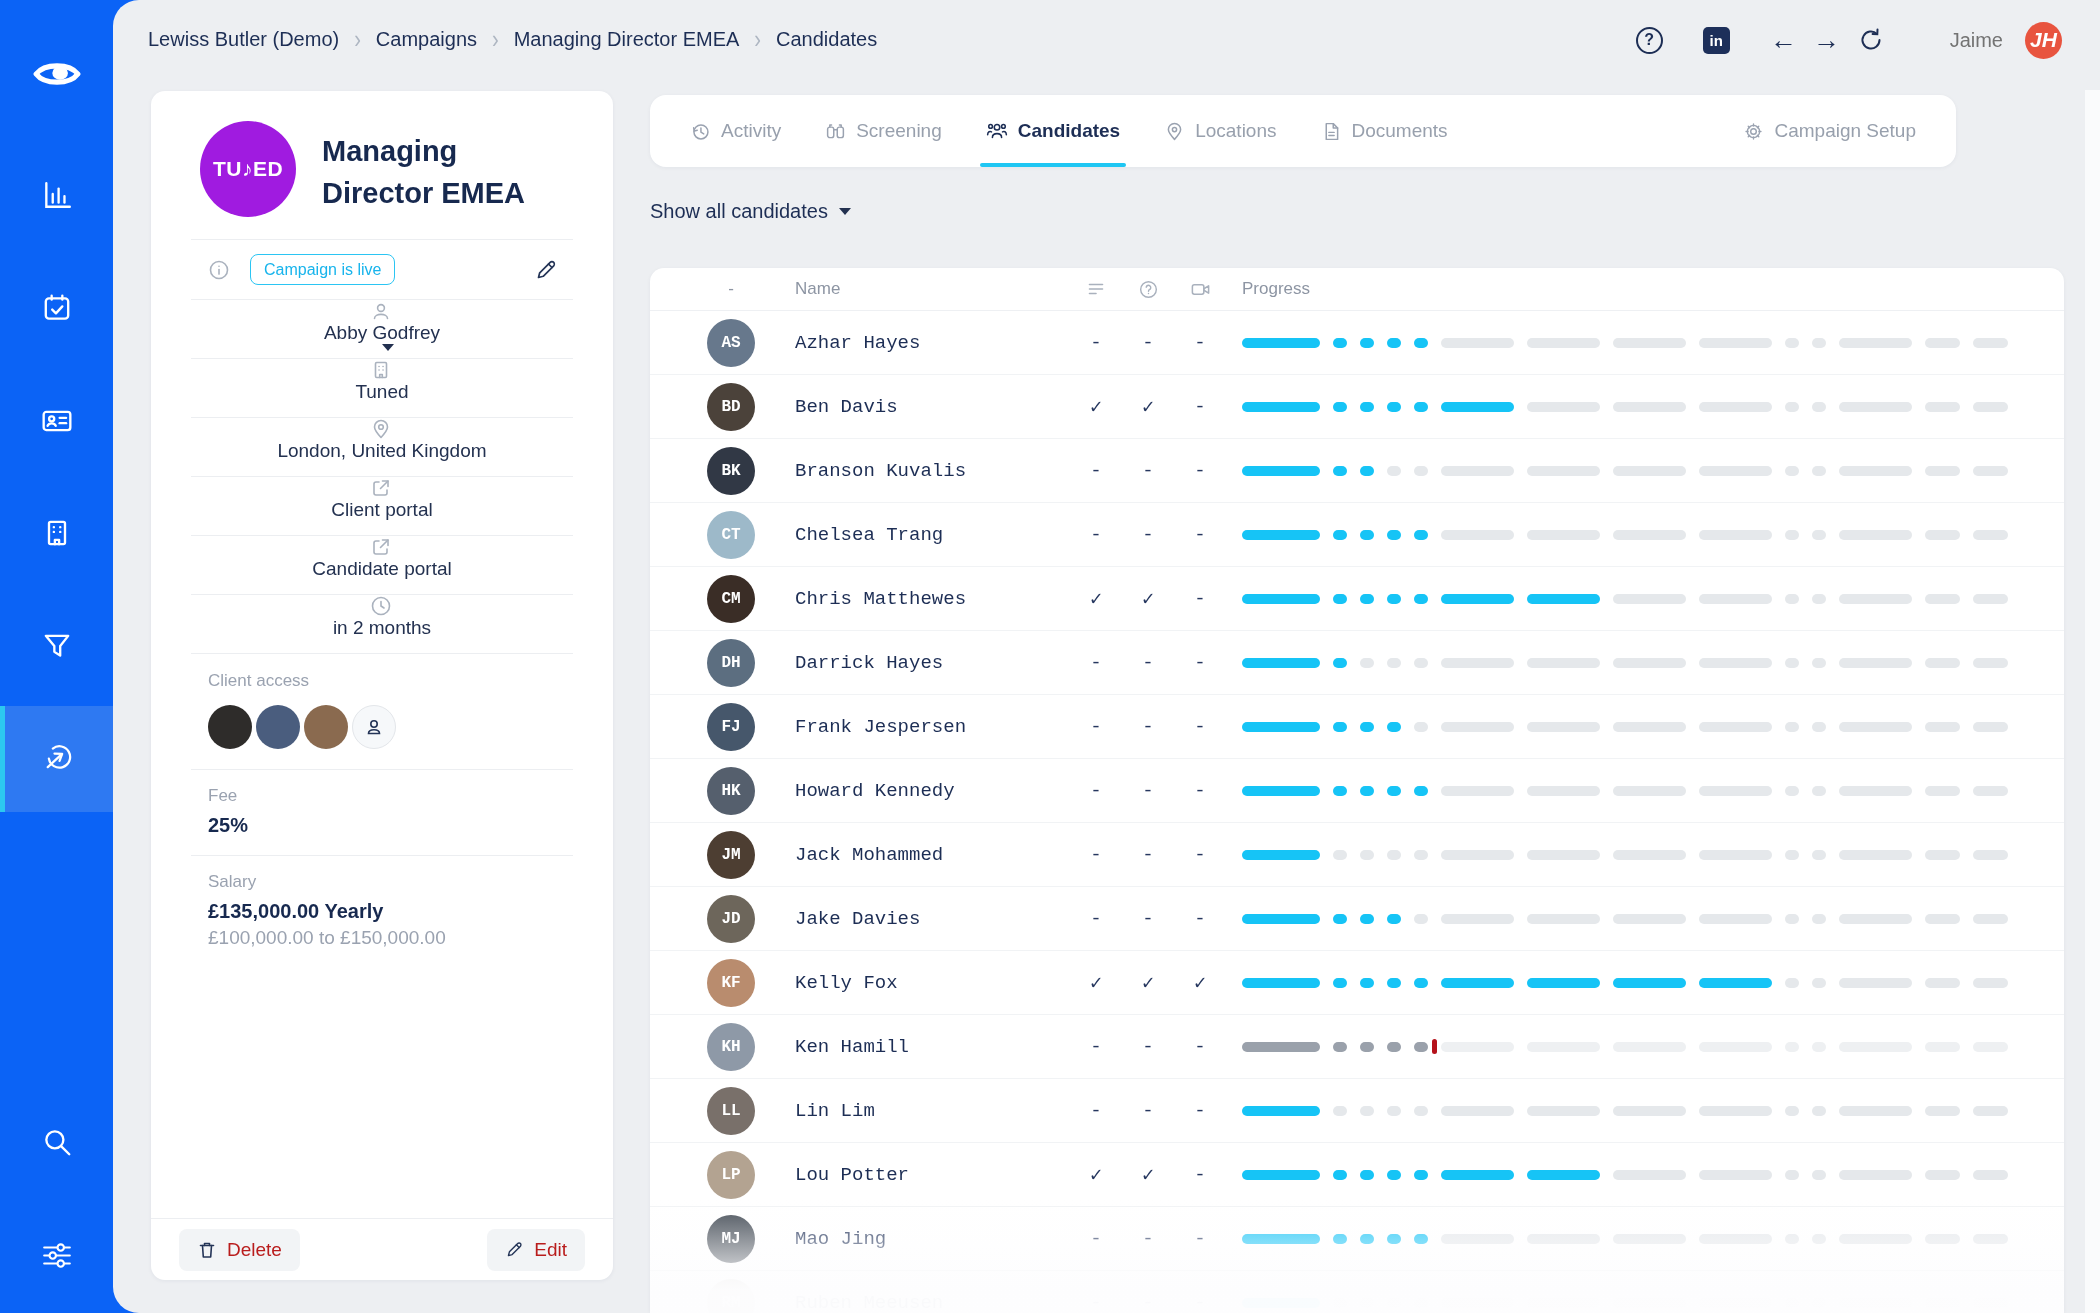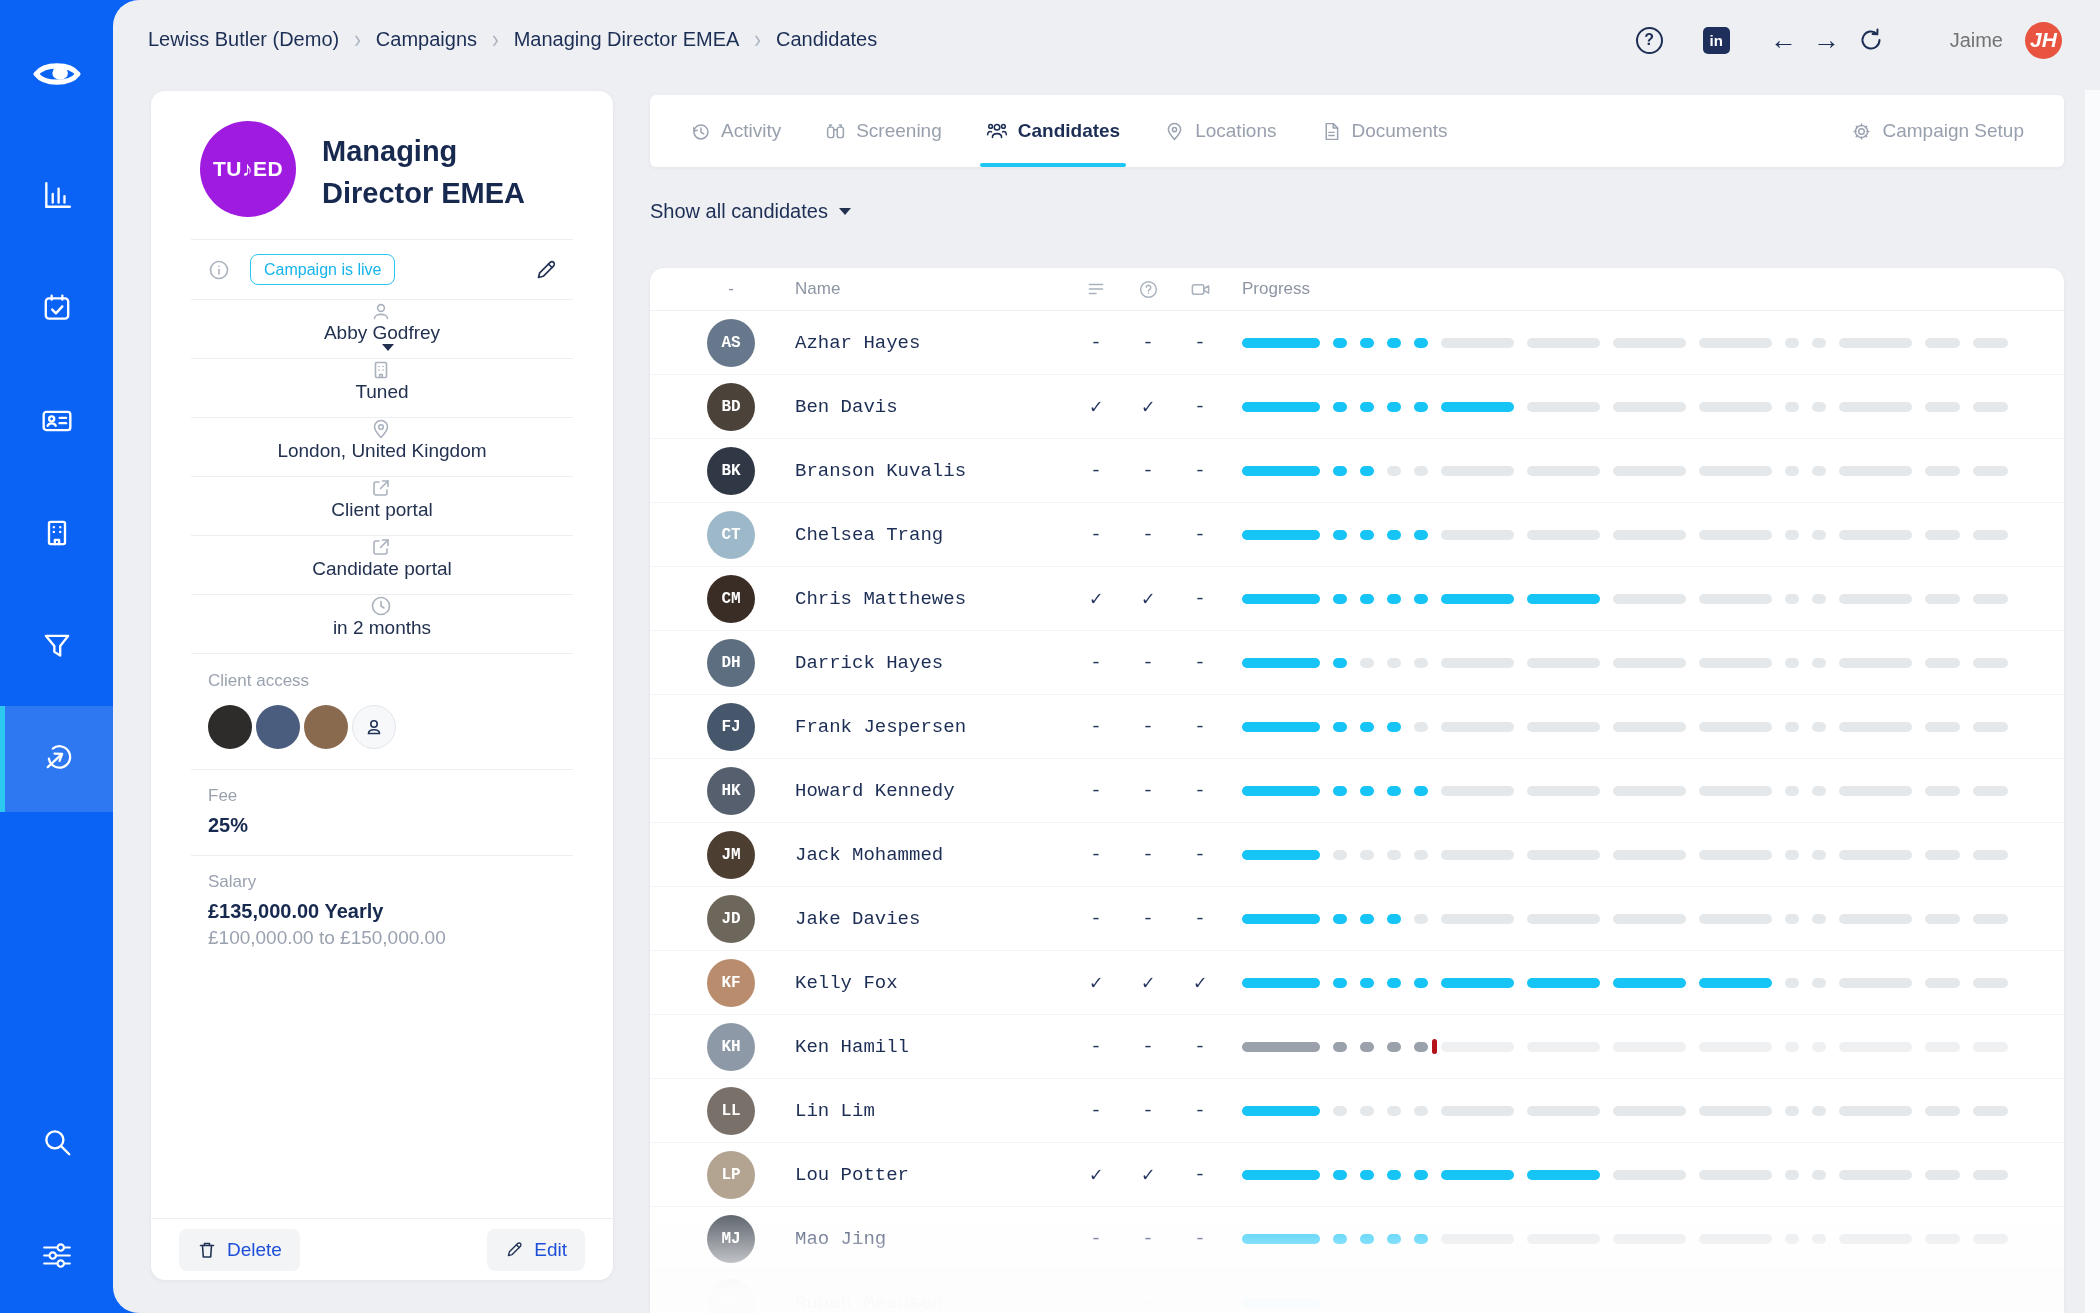--- a/index.html
+++ b/index.html
@@ -59,7 +59,7 @@
   .btn { height:42px; background:#f2f4f6; border:none; border-radius:8px; font-family:inherit; font-size:19px; color:#1d4ed8; display:flex; align-items:center; gap:10px; padding:0 18px; cursor:pointer; }
 
   
-  .tab-card { position:absolute; left:537px; top:95px; width:1414px; height:72px; background:#fff; border-radius:6px; box-shadow:0 1px 4px rgba(20,40,80,.05); display:flex; align-items:center; padding:14px 40px; }
+  .tab-card { position:absolute; left:537px; top:95px; width:1306px; height:72px; background:#fff; border-radius:16px; box-shadow:0 1px 4px rgba(20,40,80,.05); display:flex; align-items:center; padding:14px 40px; }
   .tab { position:relative; height:72px; display:flex; align-items:center; gap:10px; font-size:19px; color:#98a0ad; margin-right:44px; cursor:pointer; }
   .tab svg { stroke:#9aa2b0; }
   .tab.active { color:#1d2e55; font-weight:700; }

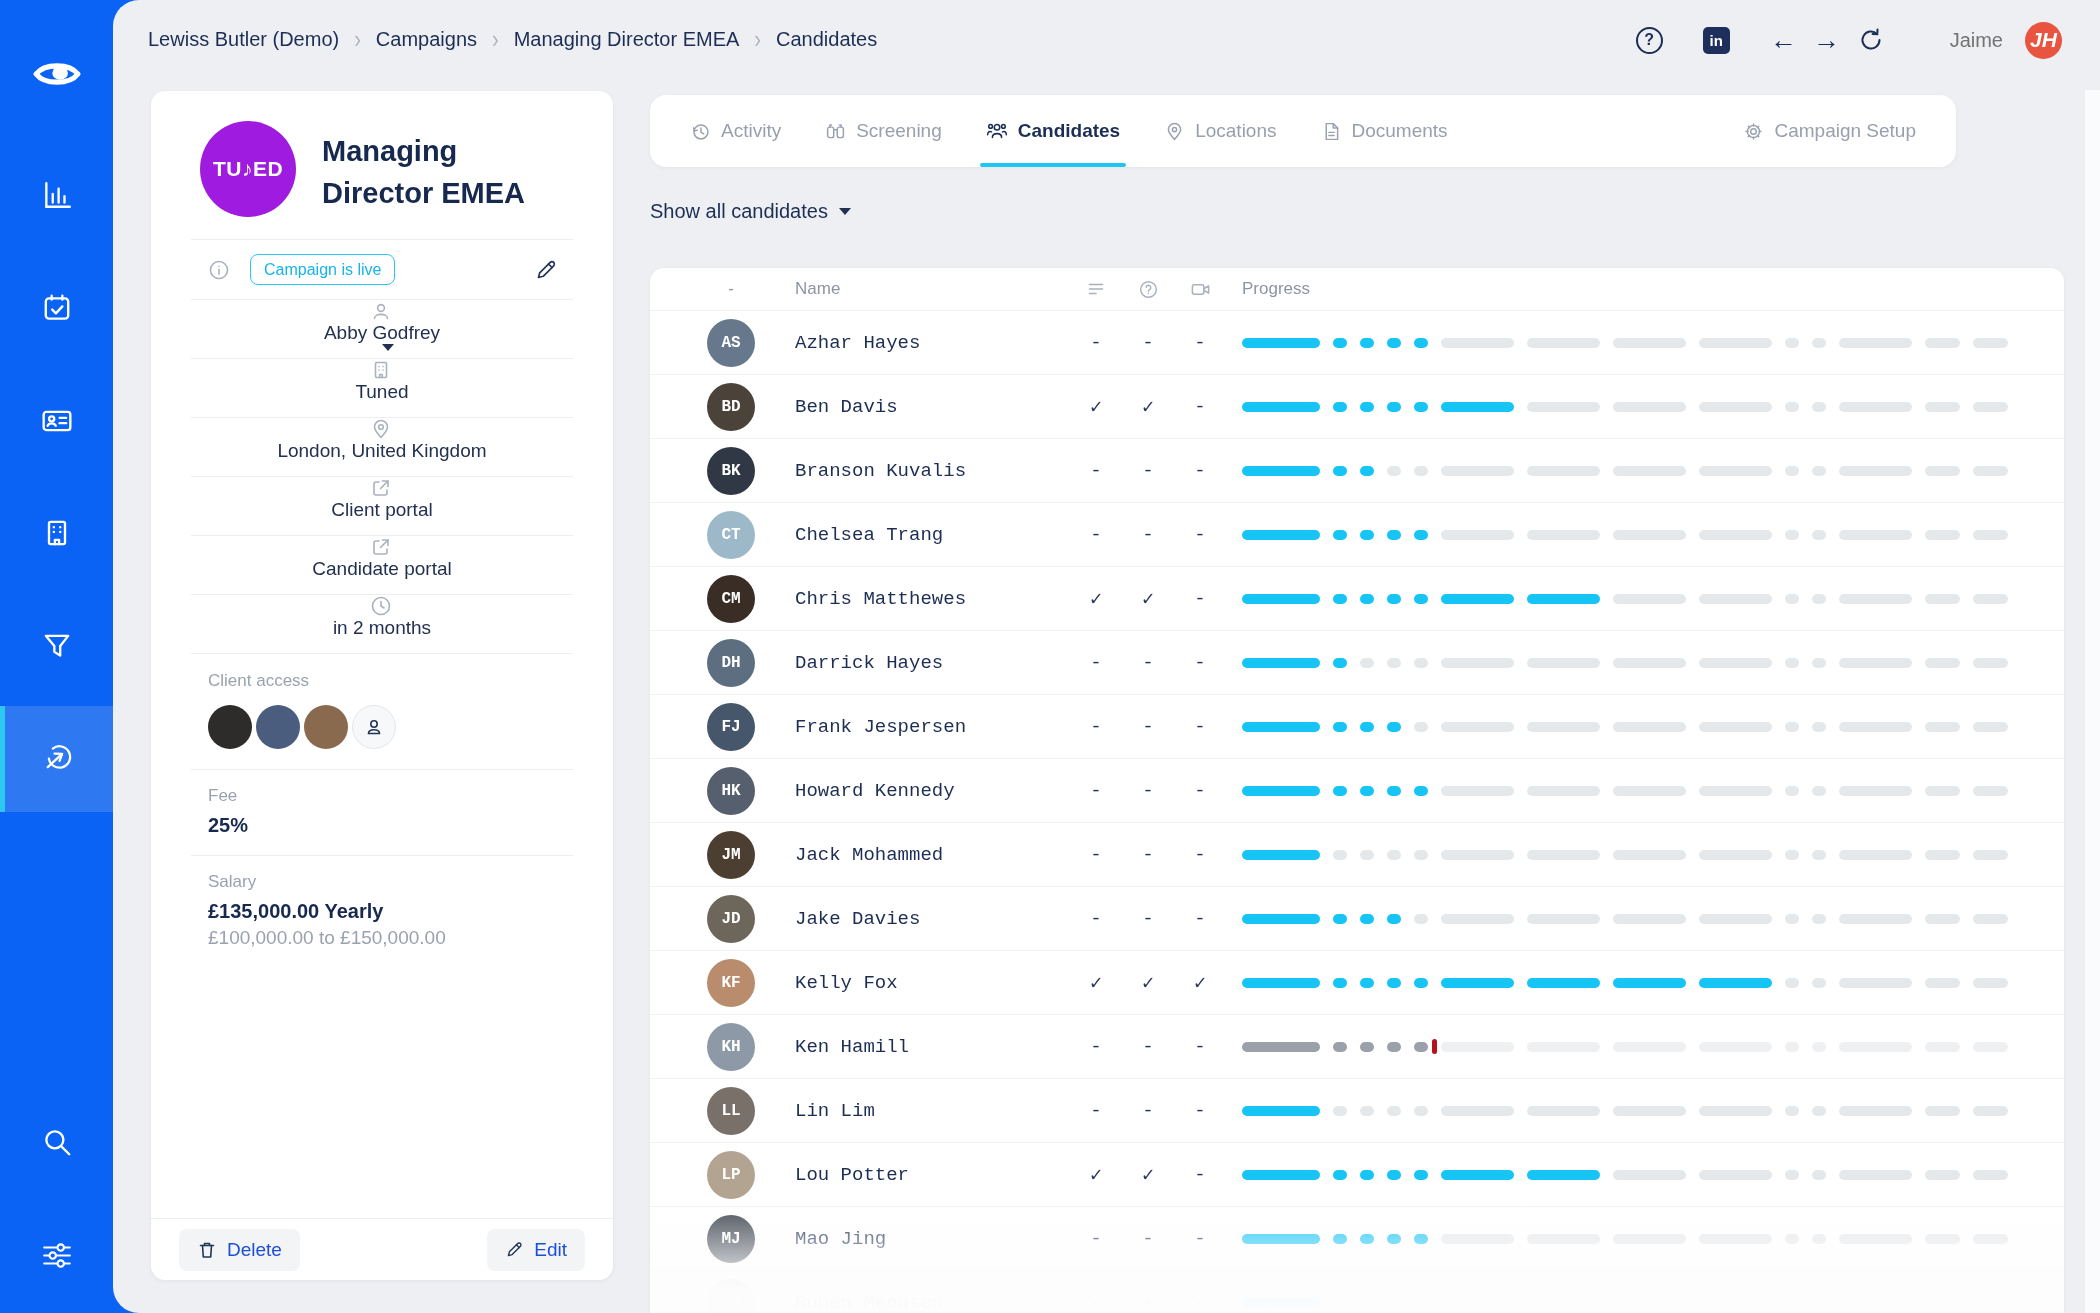--- a/index.html
+++ b/index.html
@@ -56,7 +56,7 @@
   .sec-val { font-size:20px; font-weight:700; color:#17294f; margin-top:8px; }
   .sec-sub { font-size:19px; color:#9aa2b0; margin-top:4px; }
   .camp-foot { position:absolute; left:0; right:0; bottom:0; height:62px; border-top:1px solid #eceef1; display:flex; align-items:center; justify-content:space-between; padding:0 28px; }
-  .btn { height:42px; background:#f2f4f6; border:none; border-radius:8px; font-family:inherit; font-size:19px; color:#1d4ed8; display:flex; align-items:center; gap:10px; padding:0 18px; cursor:pointer; }
+  .btn { height:42px; background:#f2f4f6; border:none; border-radius:8px; font-family:inherit; font-size:19px; color:#b91c1c; display:flex; align-items:center; gap:10px; padding:0 18px; cursor:pointer; }
 
   
   .tab-card { position:absolute; left:537px; top:95px; width:1306px; height:72px; background:#fff; border-radius:16px; box-shadow:0 1px 4px rgba(20,40,80,.05); display:flex; align-items:center; padding:14px 40px; }

